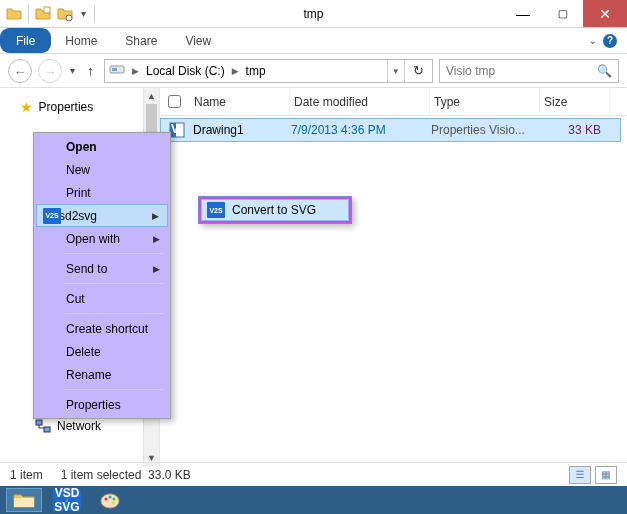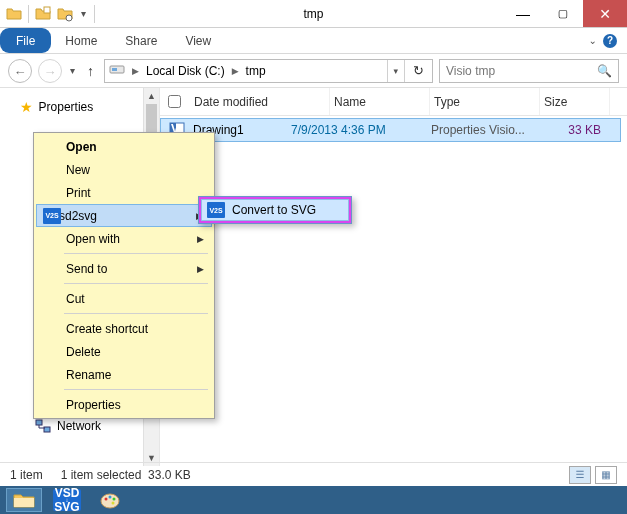--- a/index.html
+++ b/index.html
@@ -186,8 +186,8 @@
       <div class="lh-check">
           <input type="checkbox" style="">
         </div>
+      <div class="lh-col lh-name">Name</div>
       <div class="lh-col lh-date">Date modified</div>
-      <div class="lh-col lh-name">Name</div>
       <div class="lh-col lh-type">Type</div>
       <div class="lh-col lh-size">Size</div>
     </div>

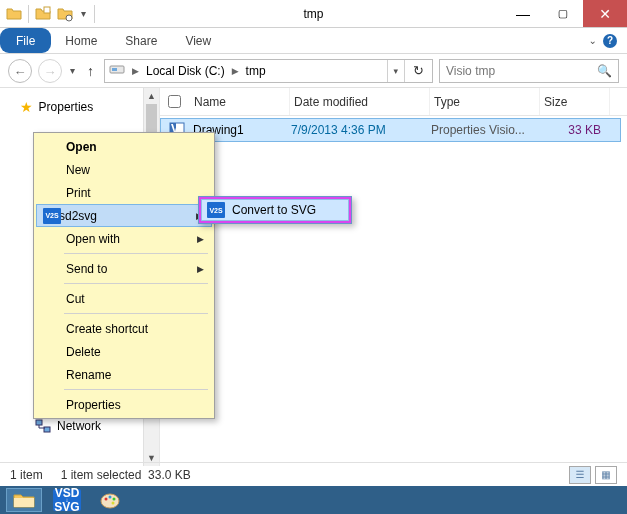--- a/index.html
+++ b/index.html
@@ -67,7 +67,7 @@
 .lr-size { width: 70px; text-align: right; color: #701a75; padding-right: 10px; }
 
 
-.ctx-menu { position: absolute; left: 33px; top: 132px; width: 182px; background: #fef9c3; border: 1px solid #a0a0a0; box-shadow: 3px 3px 6px rgba(0,0,0,0.25); padding: 2px; z-index: 50; }
+.ctx-menu { position: absolute; left: 33px; top: 132px; width: 138px; background: #c4b5fd; border: 1px solid #a0a0a0; box-shadow: 3px 3px 6px rgba(0,0,0,0.25); padding: 2px; z-index: 50; }
 .ctx-item { height: 23px; display: flex; align-items: center; padding-left: 30px; position: relative; color: #000; }
 .ctx-item.bold { font-weight: 600; }
 .ctx-item.hover { background: #c1dcf7; border: 1px solid #7bb6e6; padding-left: 16px; }

